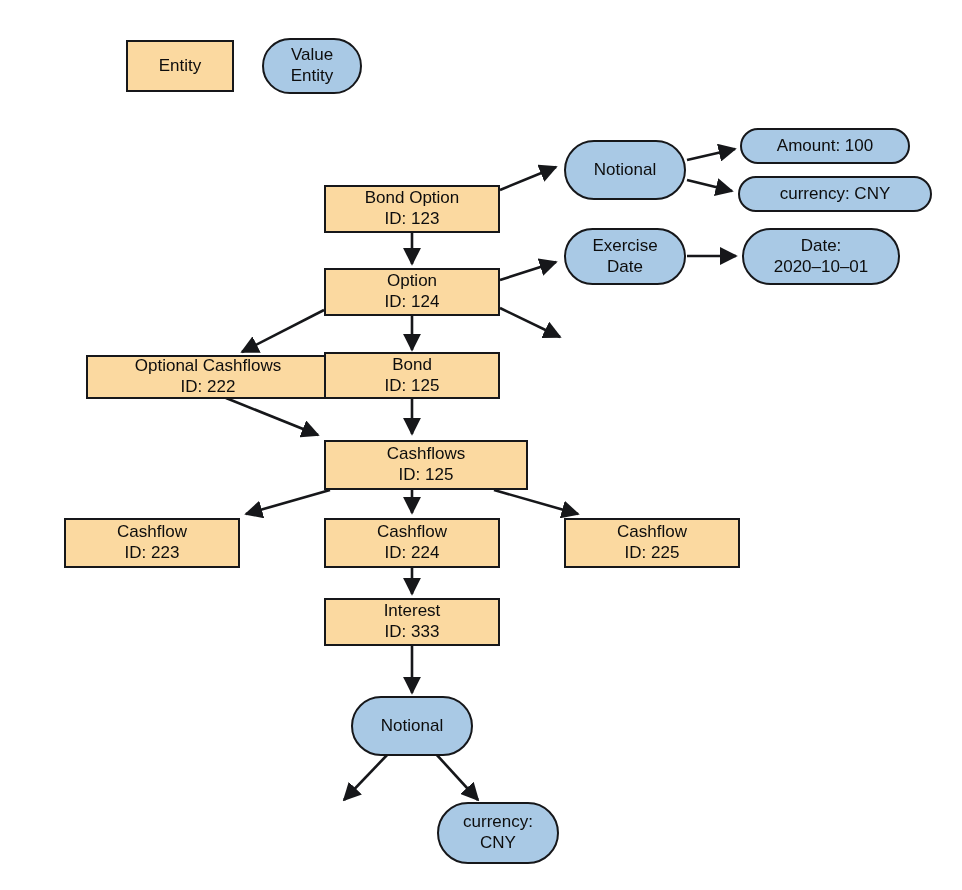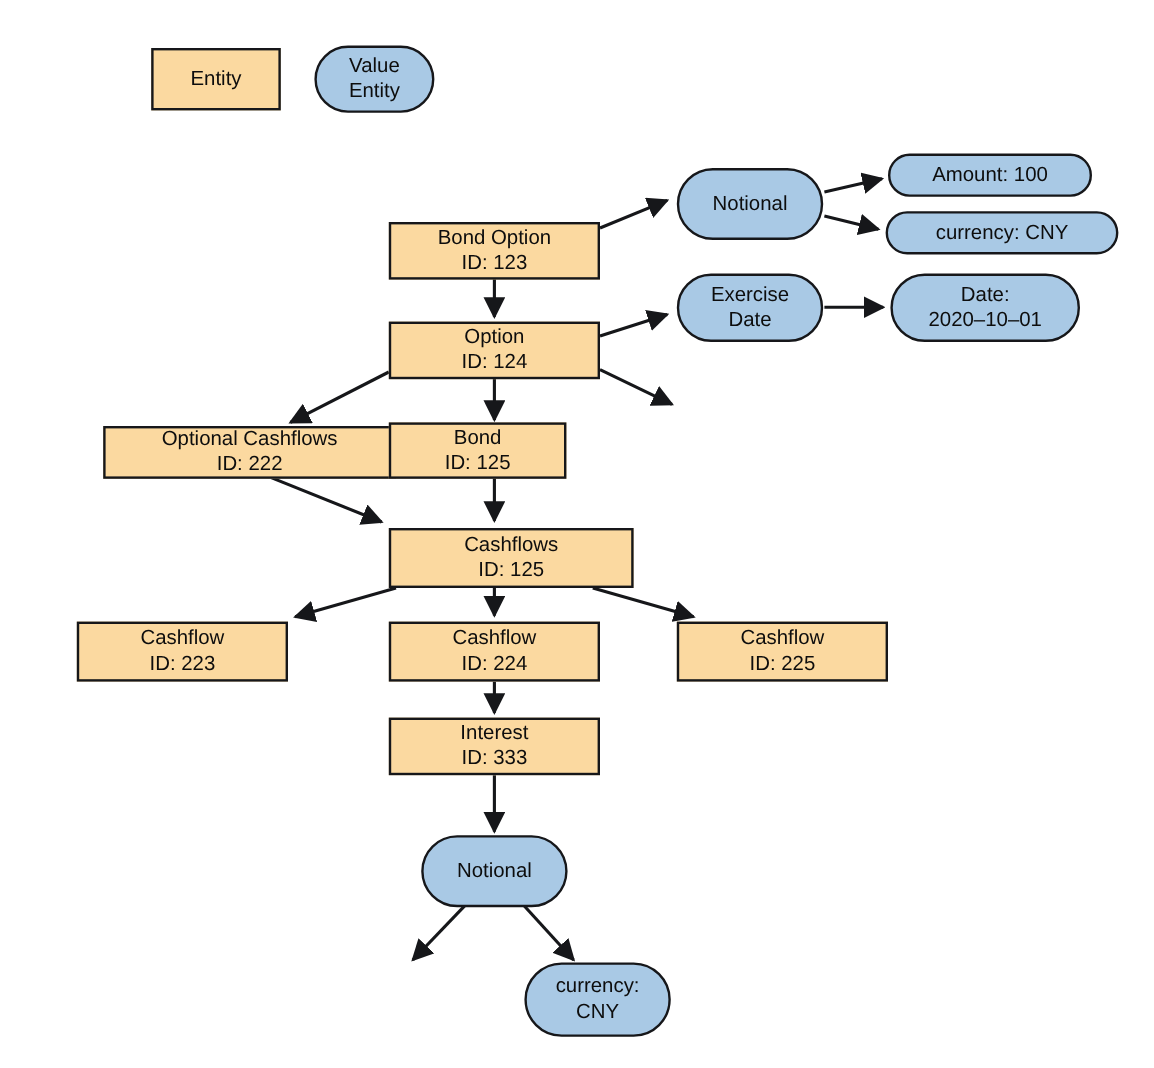--- a/index.html
+++ b/index.html
@@ -129,7 +129,7 @@
     <span class="t">ID: 222</span>
   </div>
 
-  <div class="node entity" style="left:324px; top:352px; width:148px; height:47px;justify-content:center;">
+  <div class="node entity" style="left:324px; top:352px; width:176px; height:47px;justify-content:center;">
     <span class="t">Bond</span>
     <span class="t">ID: 125</span>
   </div>

